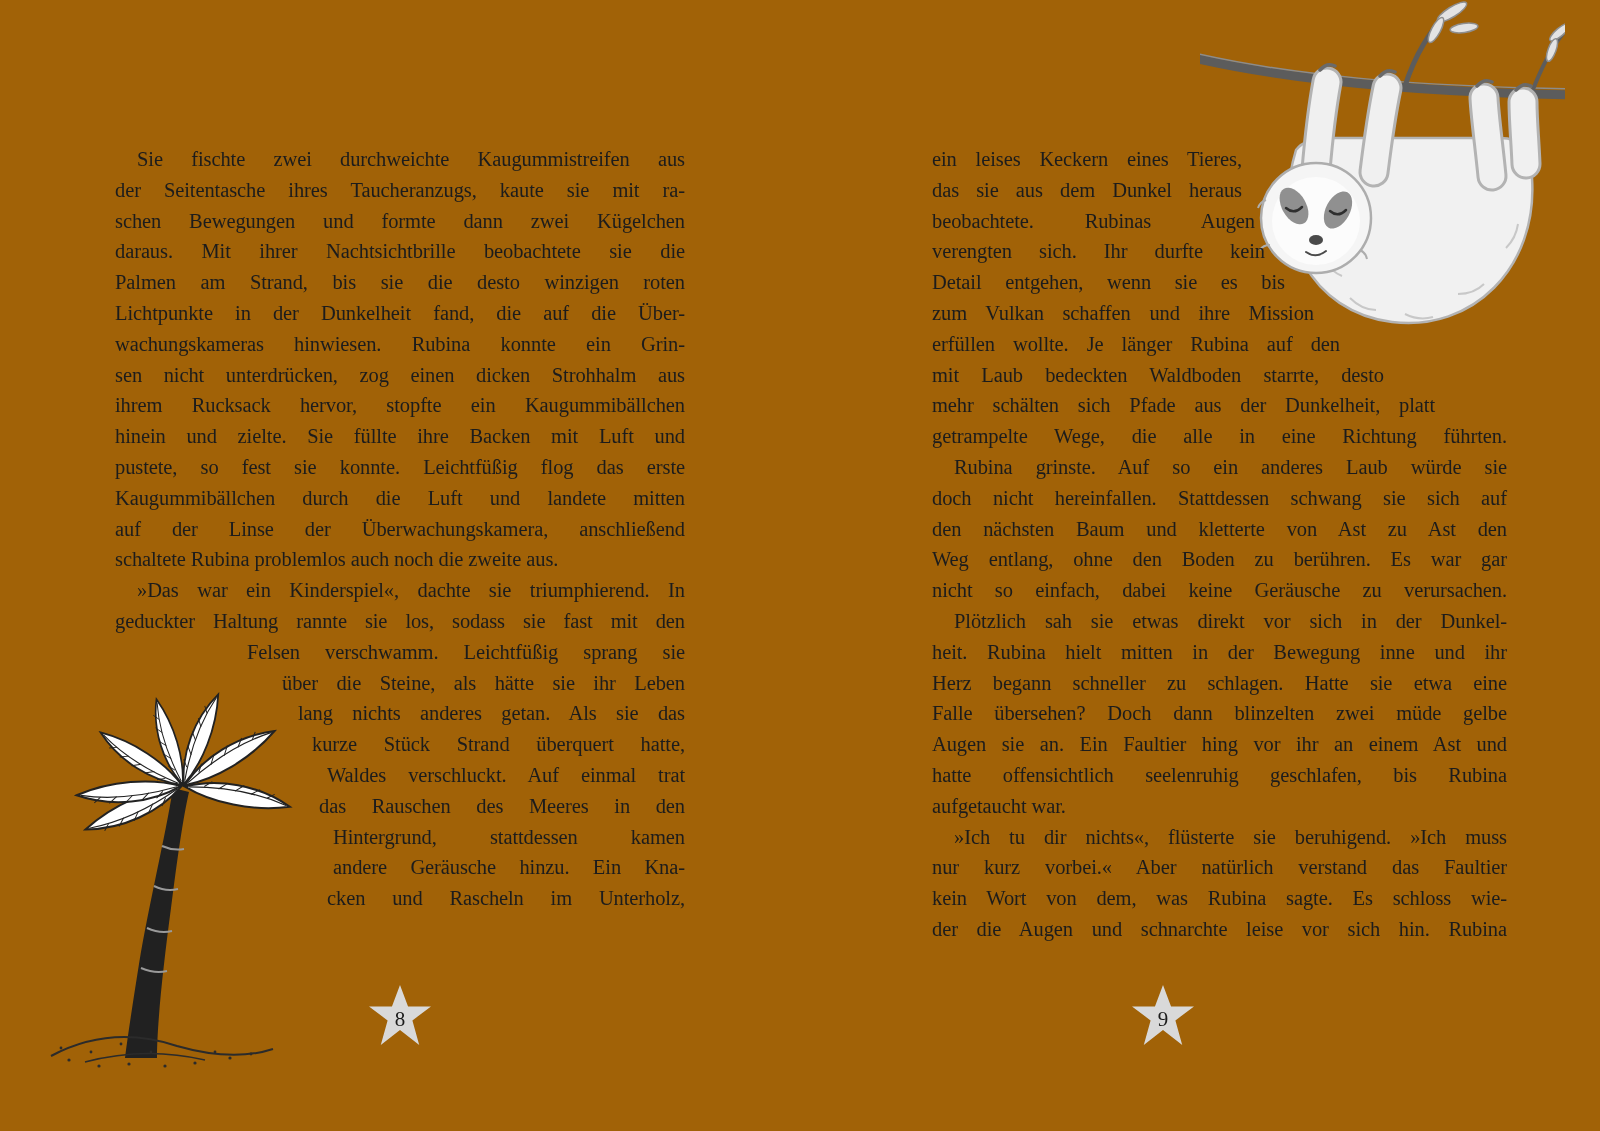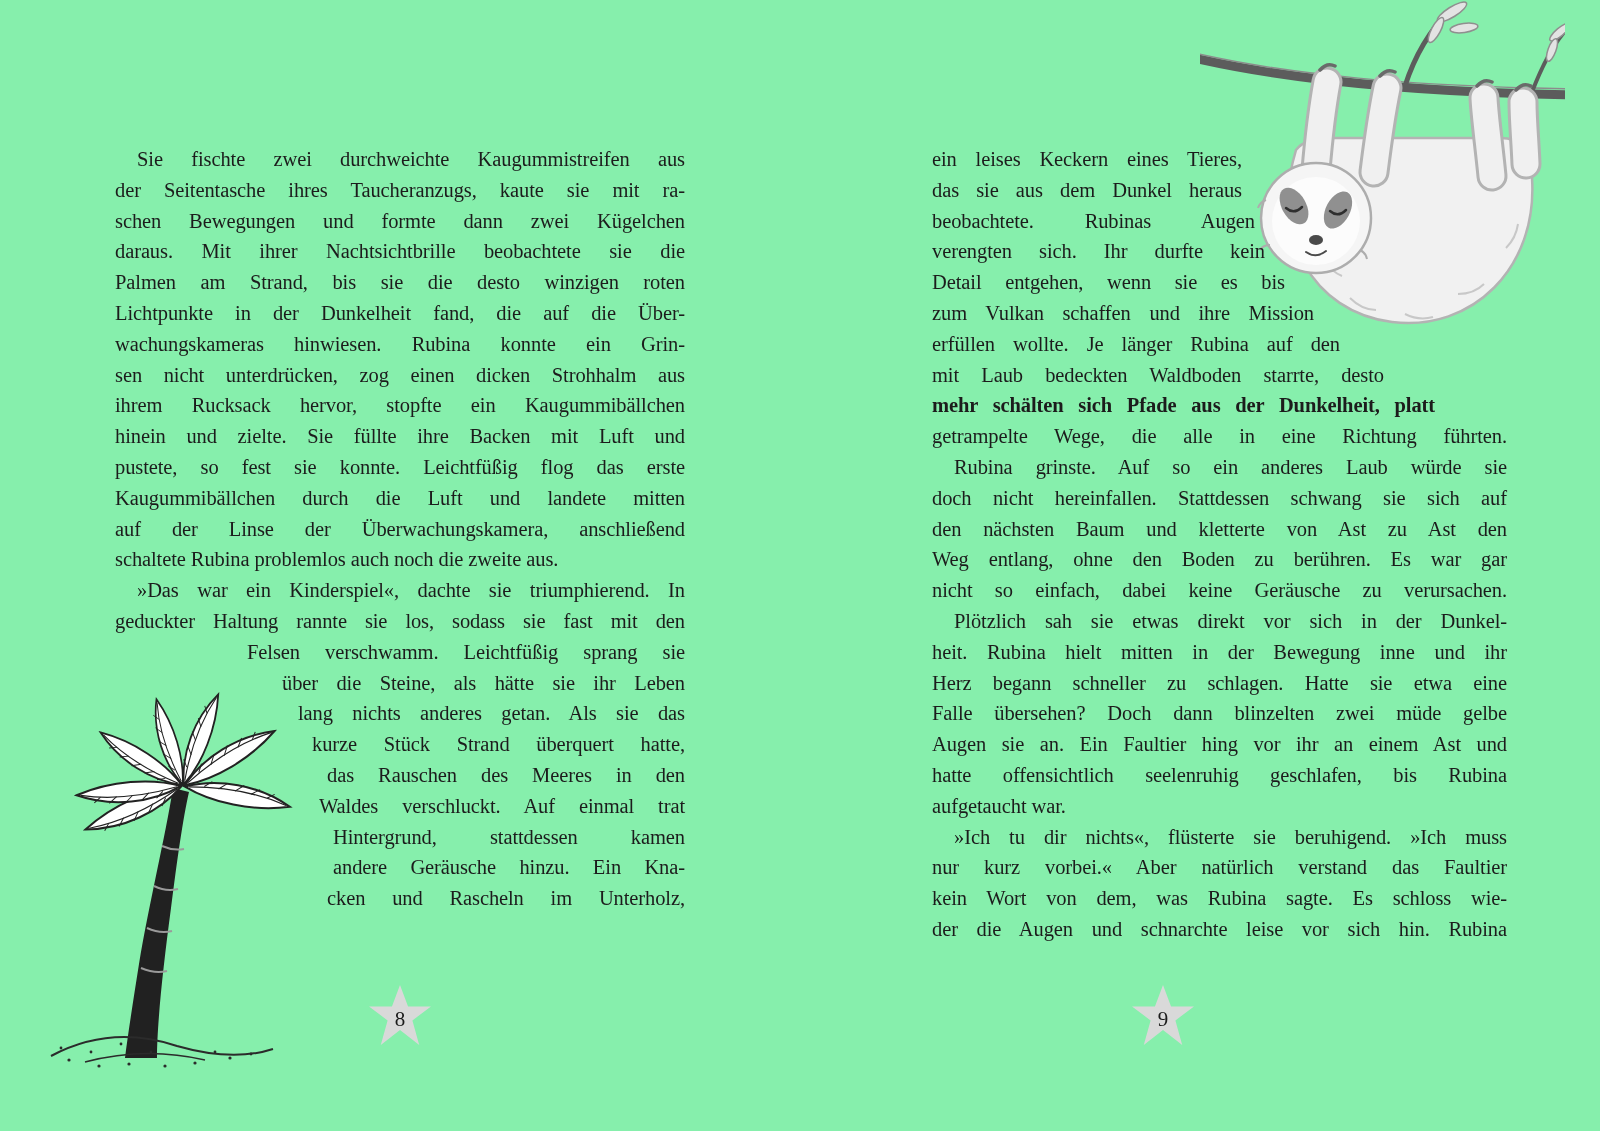--- a/index.html
+++ b/index.html
@@ -4,7 +4,7 @@
 <style>
   html,body{margin:0;padding:0;background:#ffffff;}
   body{width:1600px;height:1131px;font-family:"Liberation Serif", serif;color:#1c1c1c;}
-  .spread{position:relative;width:1600px;height:1131px;background:#86efac;overflow:hidden;}
+  .spread{position:relative;width:1600px;height:1131px;background:#a16207;overflow:hidden;}
 
   .textcol{position:absolute;top:144px;font-size:20.5px;line-height:30.8px;letter-spacing:-0.1px;}
   .col-left{left:115px;width:570px;}

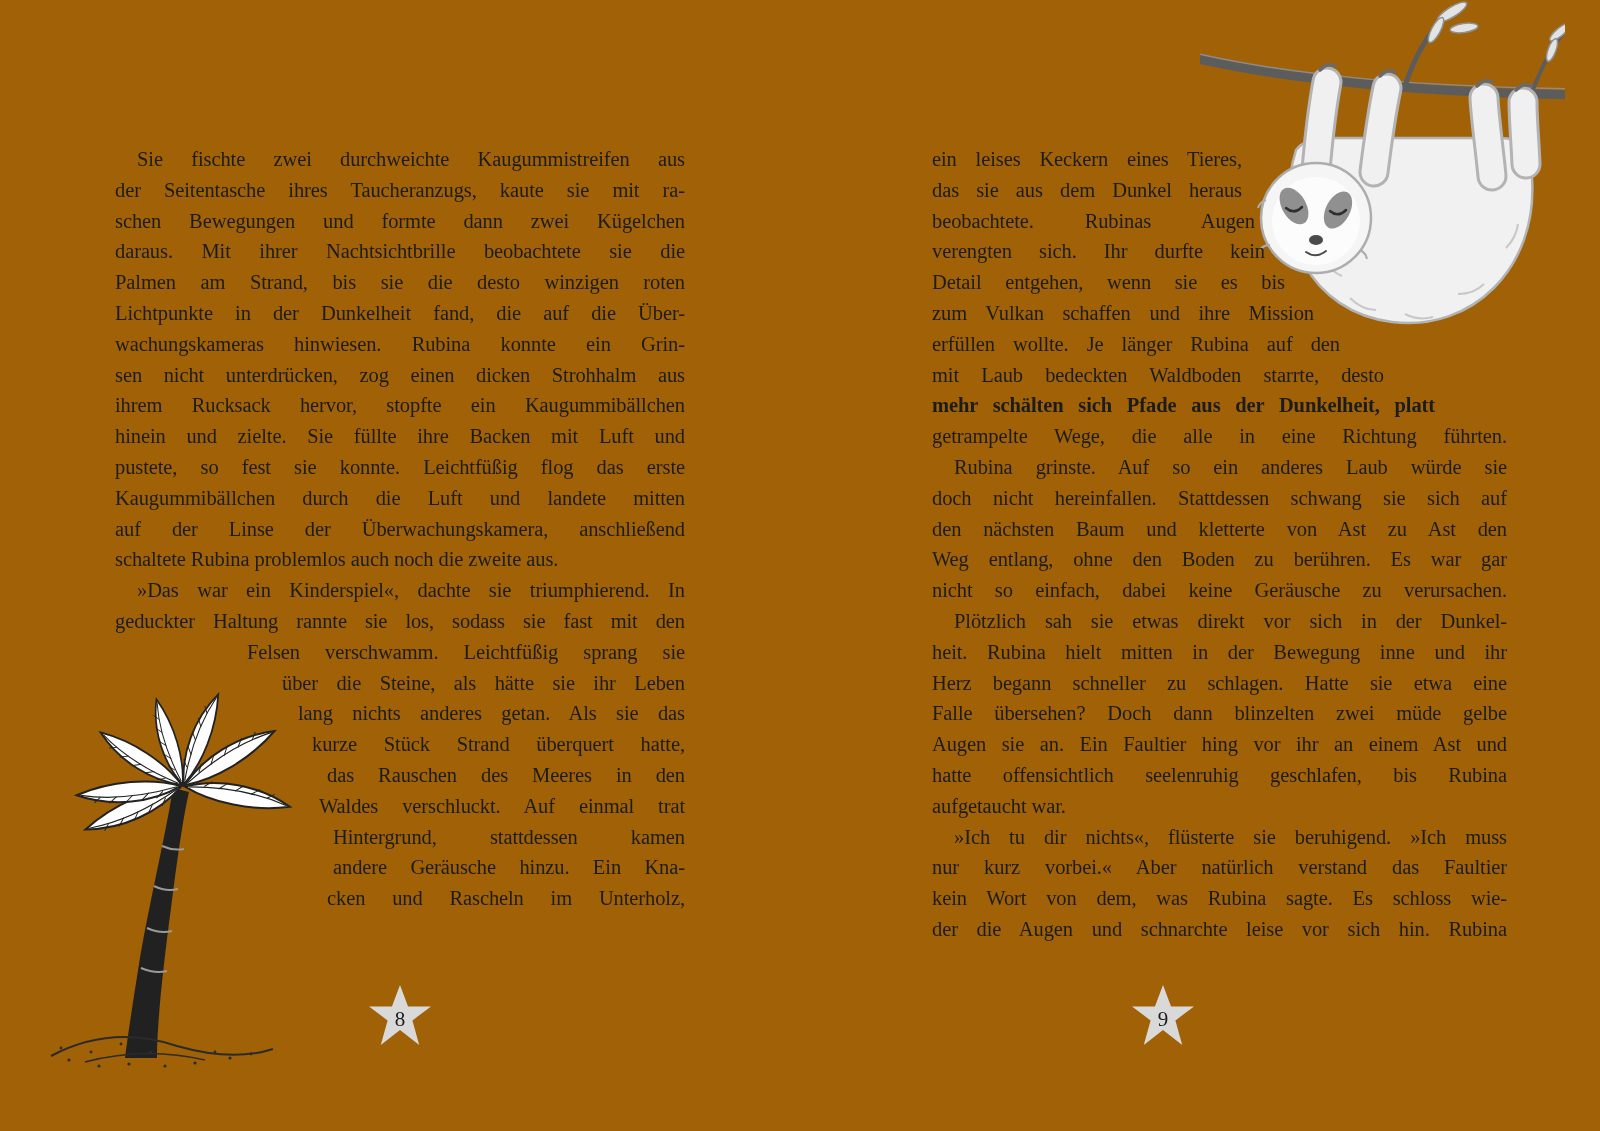--- a/index.html
+++ b/index.html
@@ -35,7 +35,7 @@
   .p-r1 .line:nth-child(6){width:382px;}
   .p-r1 .line:nth-child(7){width:408px;}
   .p-r1 .line:nth-child(8){width:452px;}
-  .p-r1 .line:nth-child(9){width:503px;font-weight:bold;}
+  .p-r1 .line:nth-child(9){width:503px;}
 
   .illus{position:absolute;}
   .palm{left:25px;top:668px;width:270px;height:400px;}

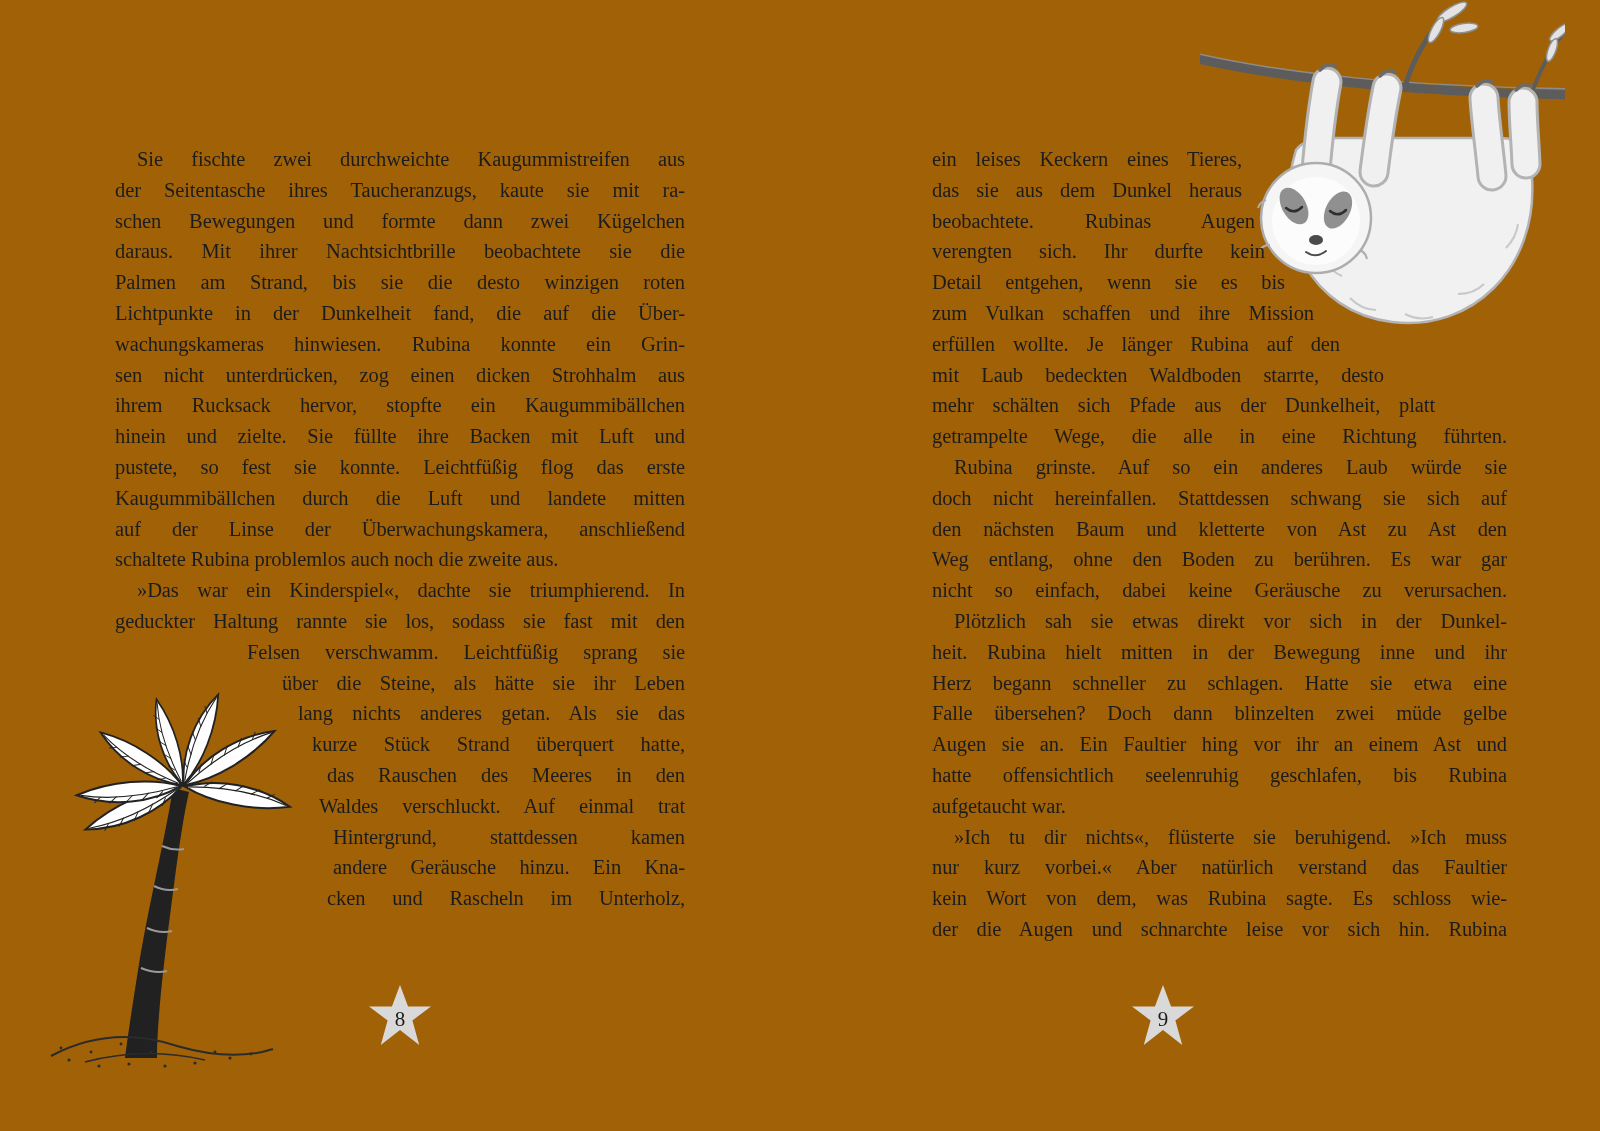--- a/index.html
+++ b/index.html
@@ -159,8 +159,8 @@
         <div class="line">über die Steine, als hätte sie ihr Leben</div>
         <div class="line">lang nichts anderes getan. Als sie das</div>
         <div class="line">kurze Stück Strand überquert hatte,</div>
+        <div class="line">Waldes verschluckt. Auf einmal trat</div>
         <div class="line">das Rauschen des Meeres in den</div>
-        <div class="line">Waldes verschluckt. Auf einmal trat</div>
         <div class="line">Hintergrund, stattdessen kamen</div>
         <div class="line">andere Geräusche hinzu. Ein Kna-</div>
         <div class="line">cken und Rascheln im Unterholz,</div>

